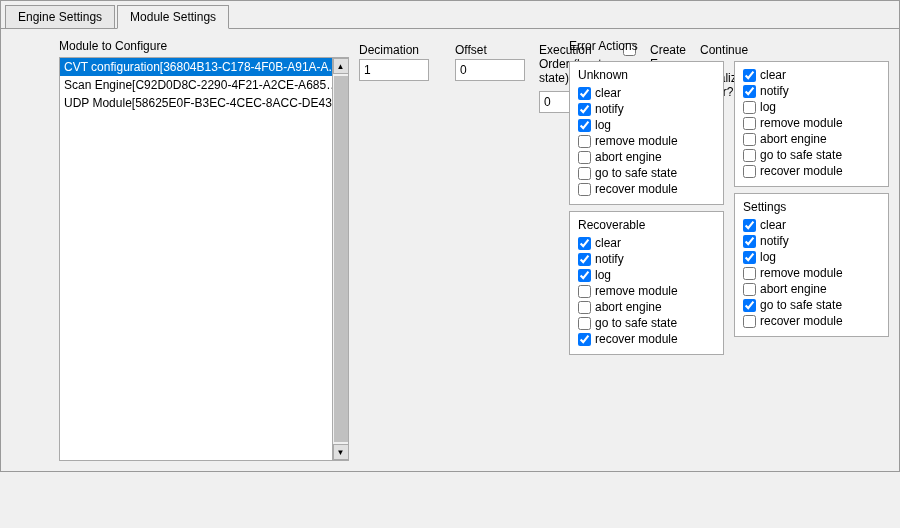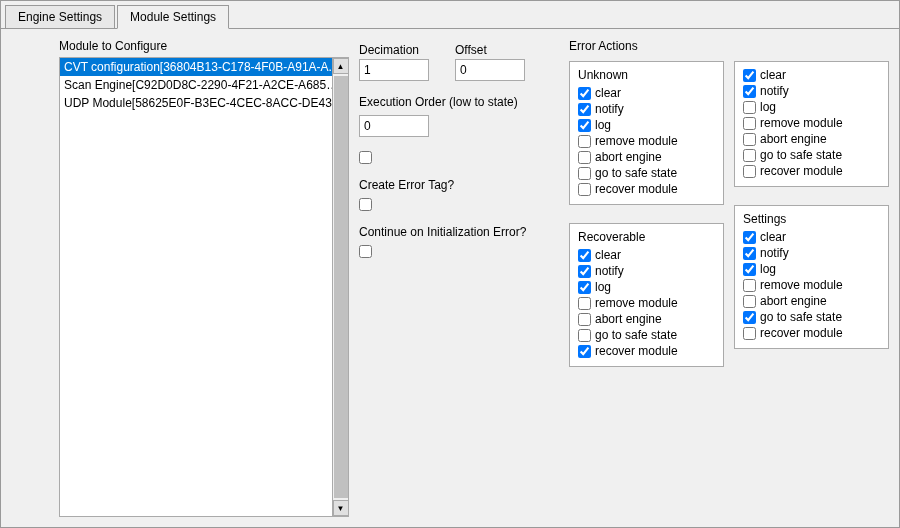--- a/index.html
+++ b/index.html
@@ -11,7 +11,7 @@
     }
     .window {
       width: 900px;
-      height: 528px;
+      height: 472px;
       background: #f0f0f0;
       border: 1px solid #999;
       display: flex;

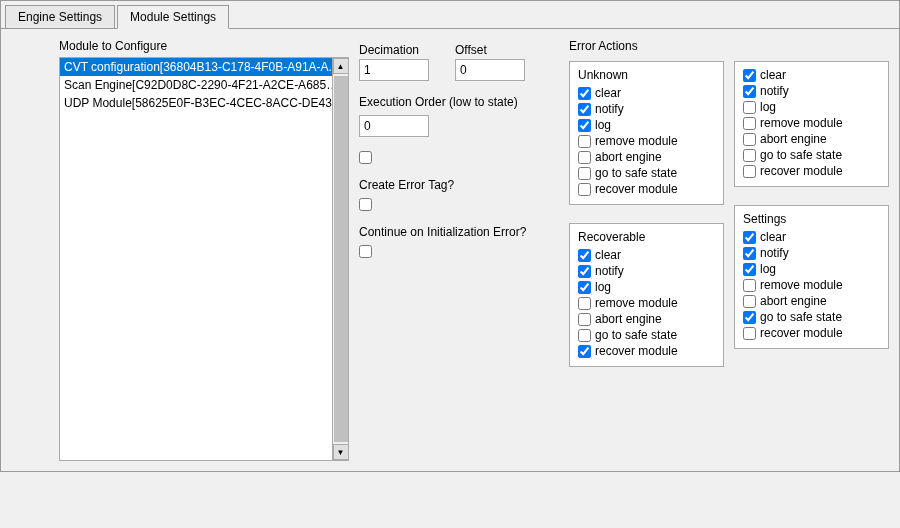--- a/index.html
+++ b/index.html
@@ -110,7 +110,7 @@
     }
     .middle-panel {
       display: flex;
-      flex-direction: column;
+      flex-direction: row;
       gap: 14px;
       width: 200px;
       min-width: 200px;

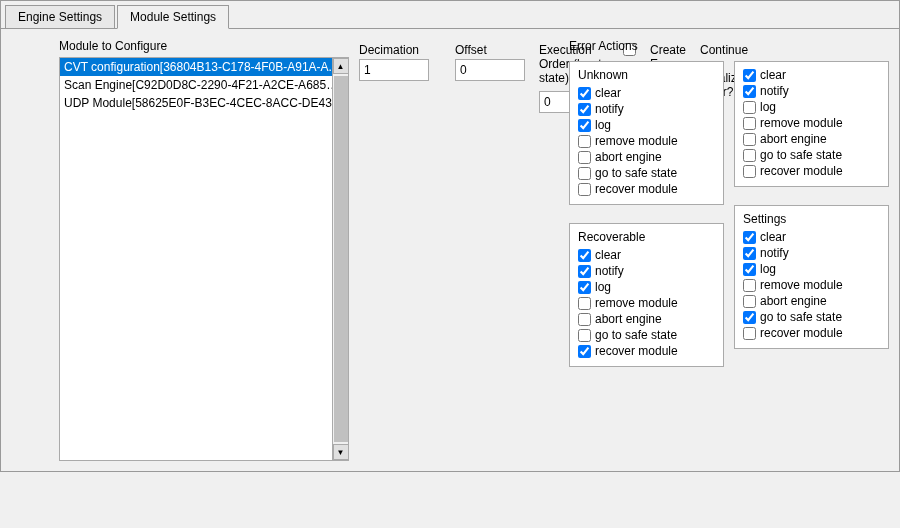--- a/index.html
+++ b/index.html
@@ -170,7 +170,7 @@
       flex: 1;
       display: flex;
       flex-direction: column;
-      gap: 18px;
+      gap: 6px;
     }
     .error-section {
       border: 1px solid #aaa;

